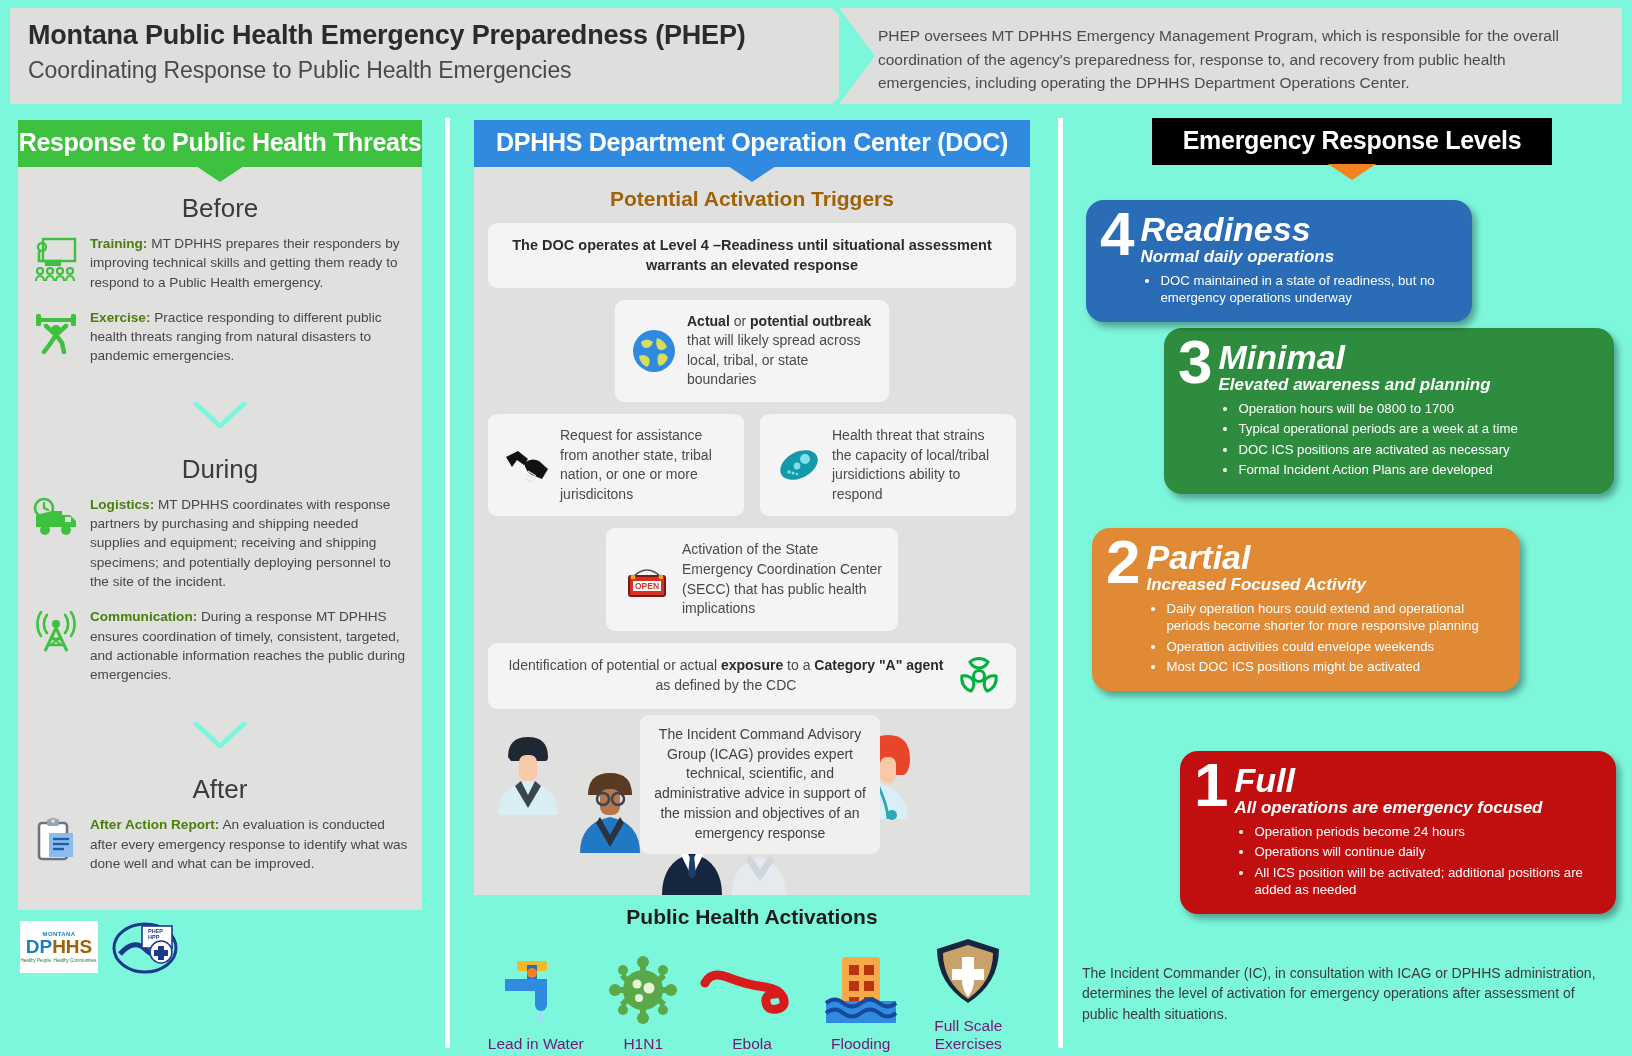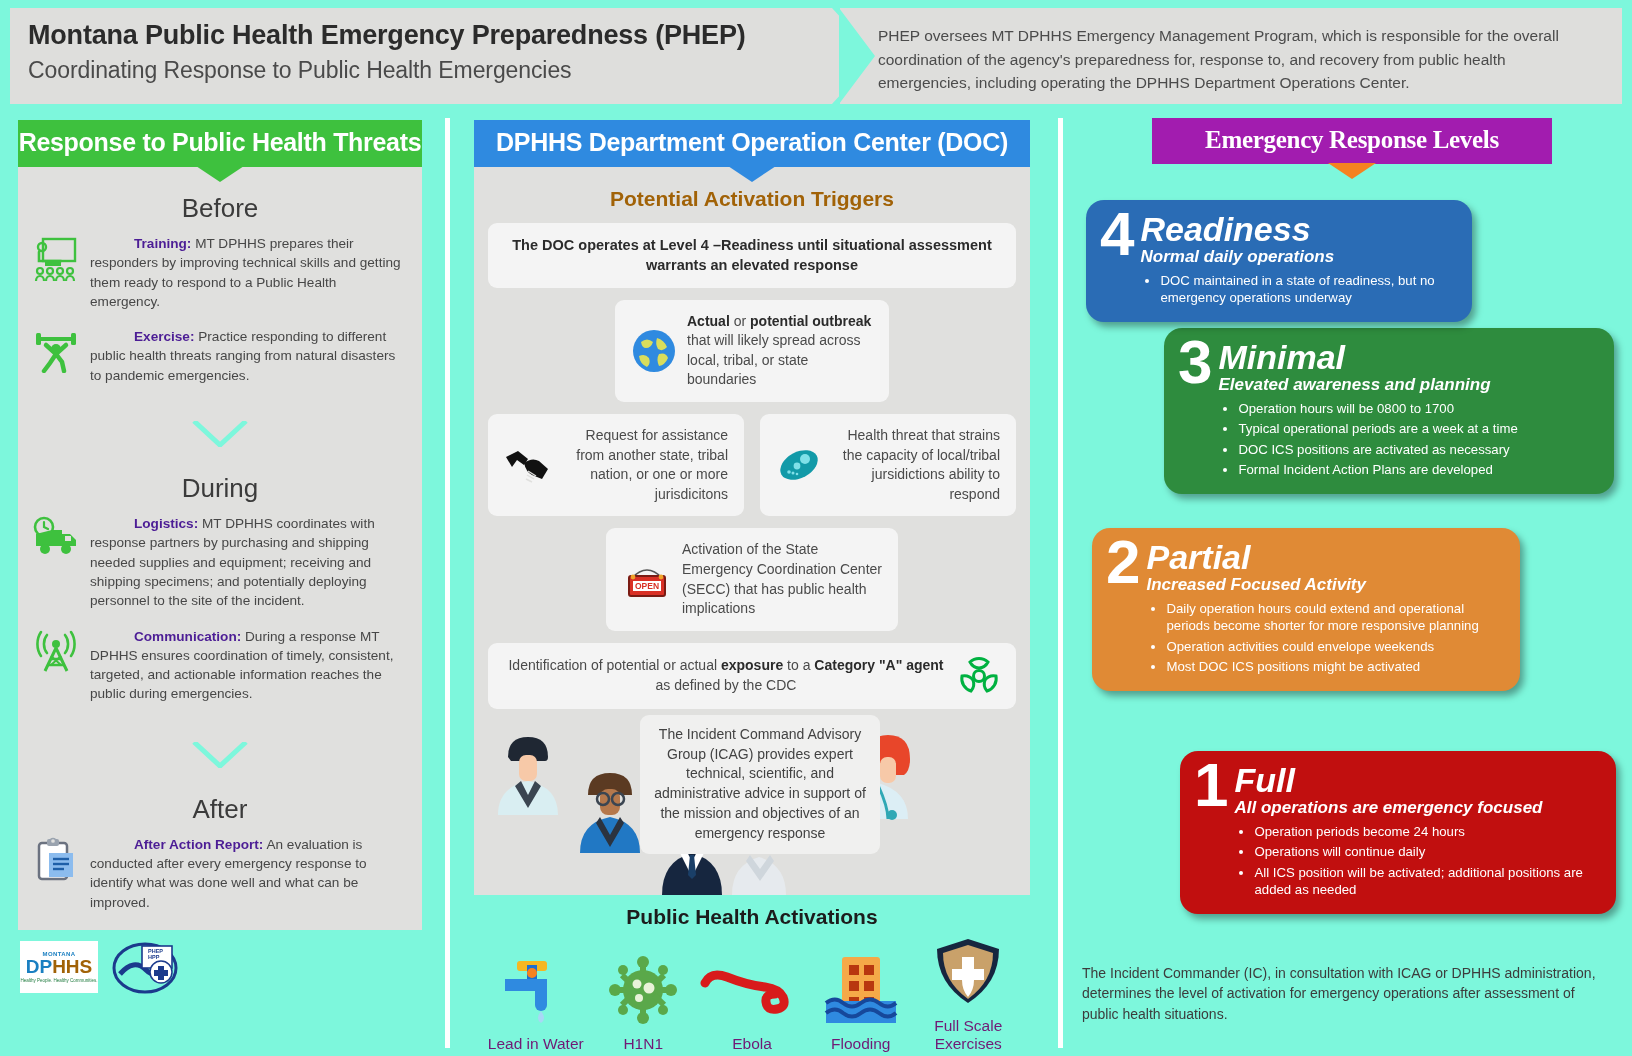--- a/index.html
+++ b/index.html
@@ -107,7 +107,7 @@
 
   
   .col-right { position: absolute; left: 1078px; top: 118px; width: 548px; height: 930px; }
-  .banner.orange { background: #a21caf; width: 400px; margin: 0 auto; font-family: Liberation Serif, serif; }
+  .banner.orange { background: #000000; width: 400px; margin: 0 auto; }
   .banner.orange .notch { border-top: 16px solid #f58220; }
   .lvl {
     position: absolute; border-radius: 18px; color: #fff;

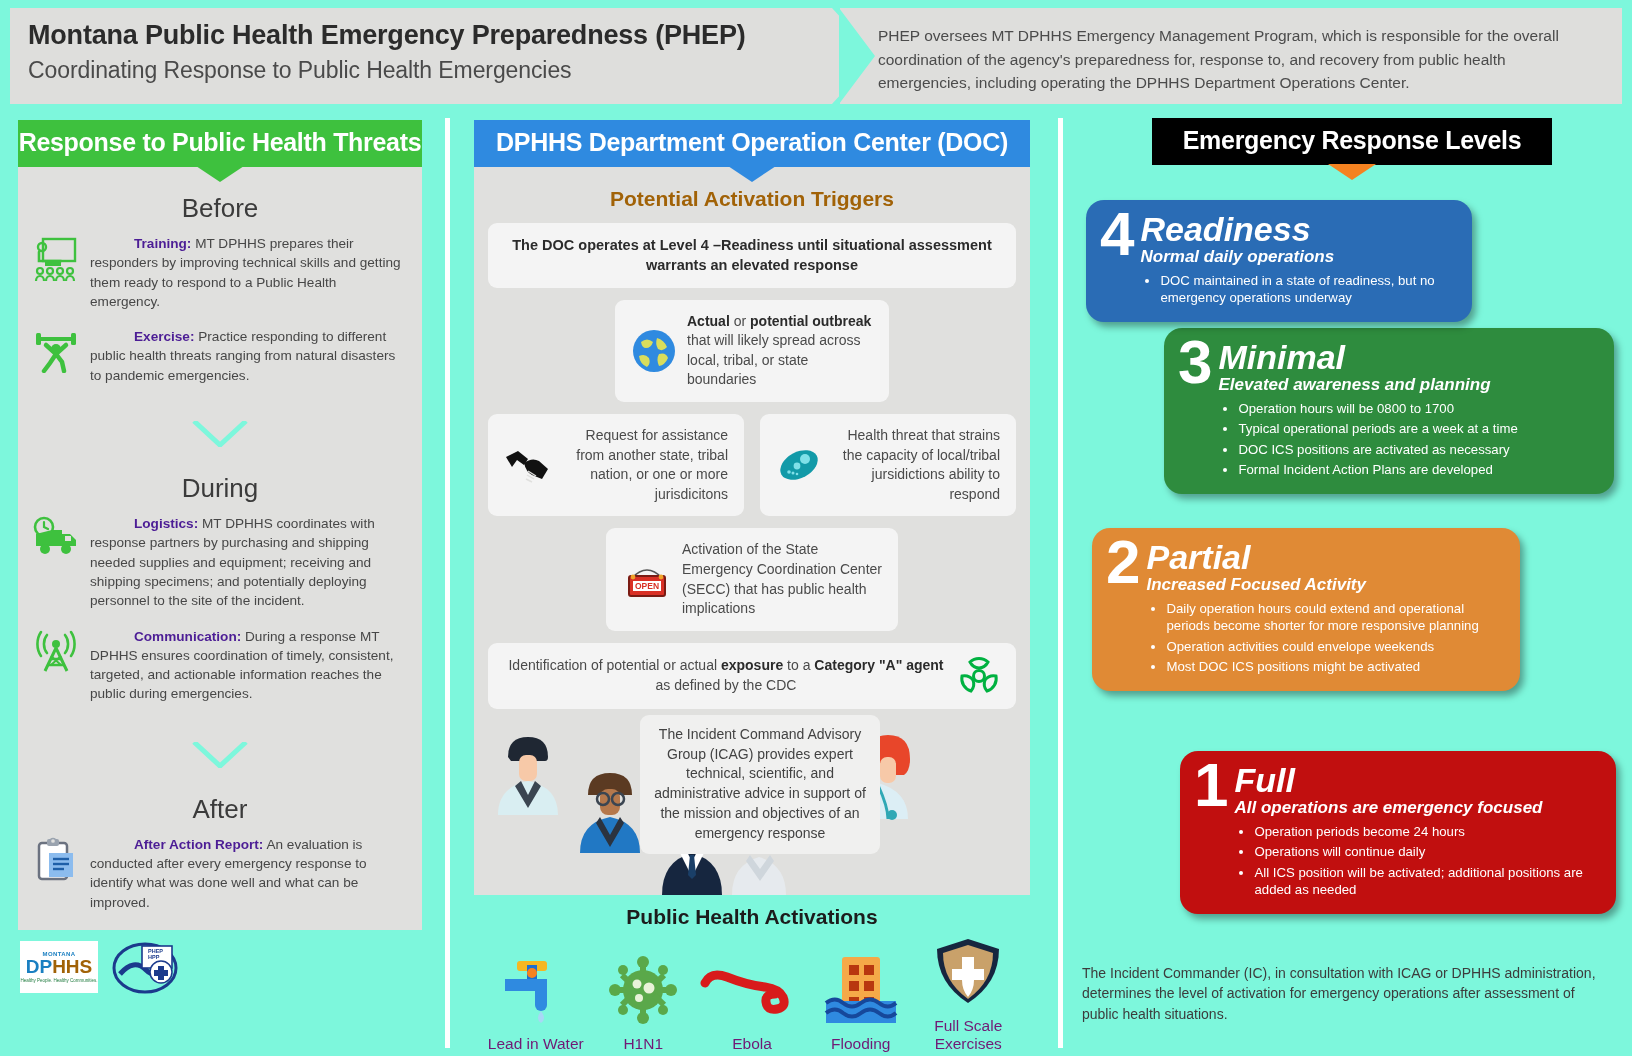--- a/index.html
+++ b/index.html
@@ -61,7 +61,7 @@
   .item { display: flex; gap: 10px; margin-bottom: 16px; align-items: flex-start; }
   .item .ico { width: 48px; flex: 0 0 48px; display: flex; align-items: flex-start; justify-content: center; padding-top: 2px; }
   .item .txt { font-size: 13.6px; line-height: 1.42; color: #474747; }
-  .item .txt b { color: #4c1d95; margin-left: 44px; }
+  .item .txt b { color: #4d7c0f; }
   .chev {
     width: 100%; height: 26px; position: relative; background: #e0e0de;
   }

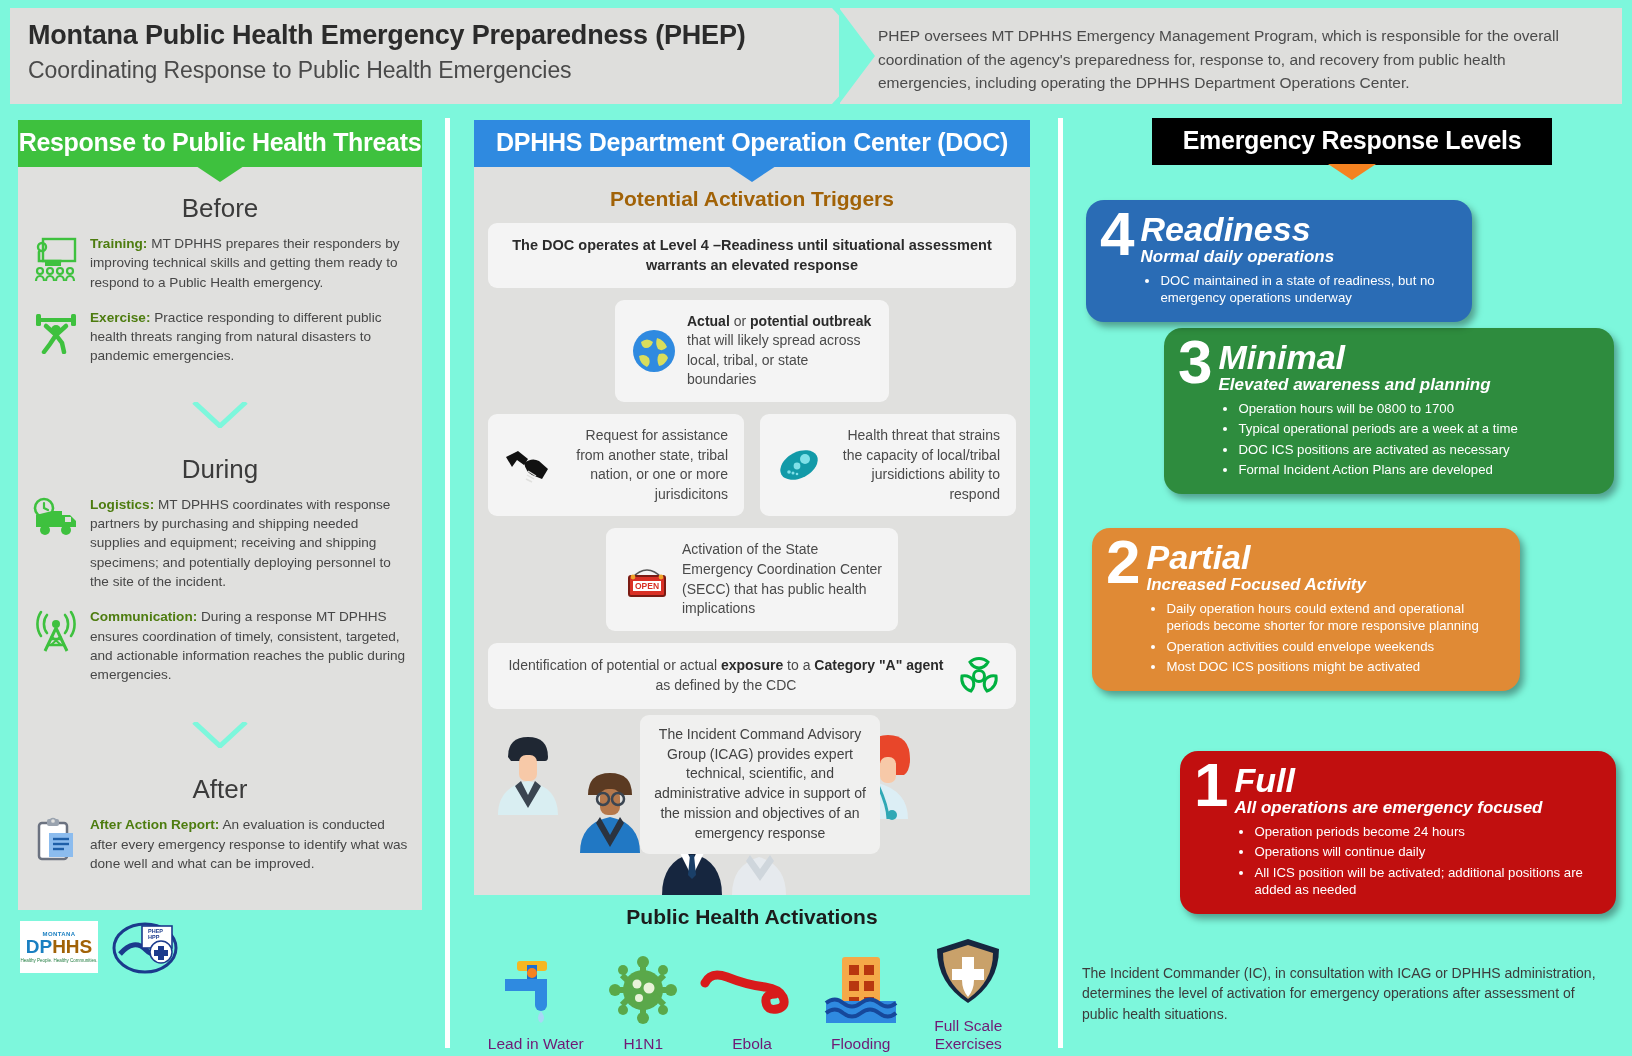--- a/index.html
+++ b/index.html
@@ -91,7 +91,7 @@
   .tbox-row .ic { flex: 0 0 auto; display: flex; align-items: center; justify-content: center; }
   .tbox b { color: #2b2b2b; }
   .row2 { display: flex; gap: 16px; margin-top: 12px; }
-  .row2 > div { flex: 1; text-align: right; }
+  .row2 > div { flex: 1; }
   .icag-wrap { position: relative; height: 170px; margin-top: 6px; }
   .icag-box {
     position: absolute; left: 152px; top: 0; width: 240px;

